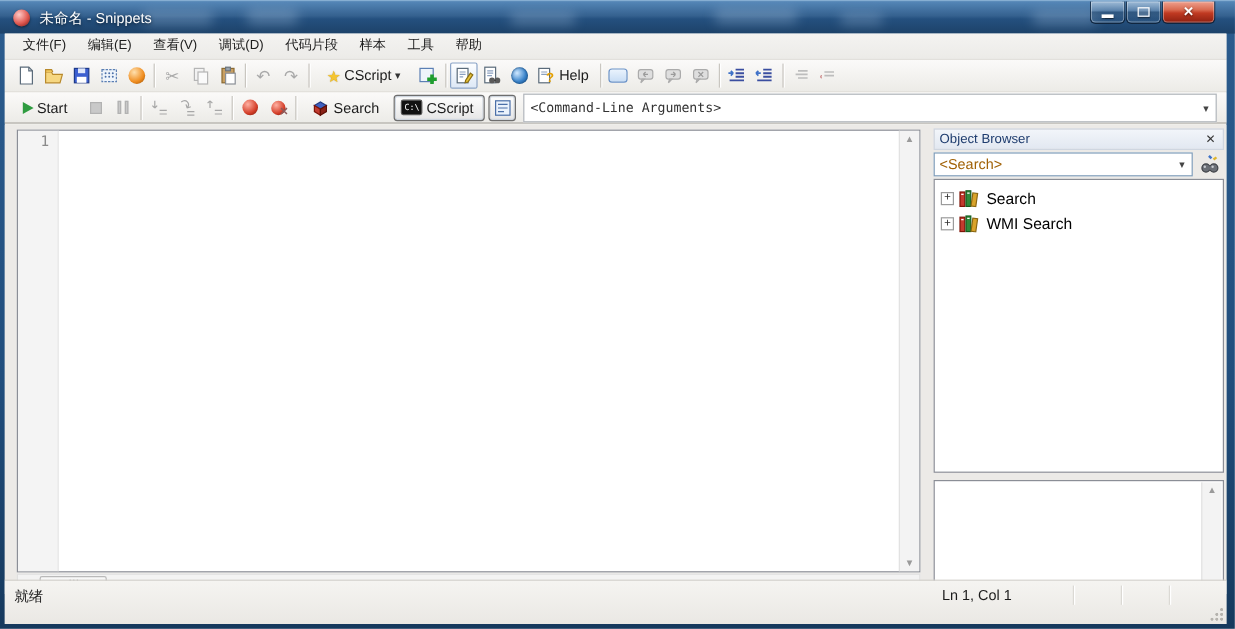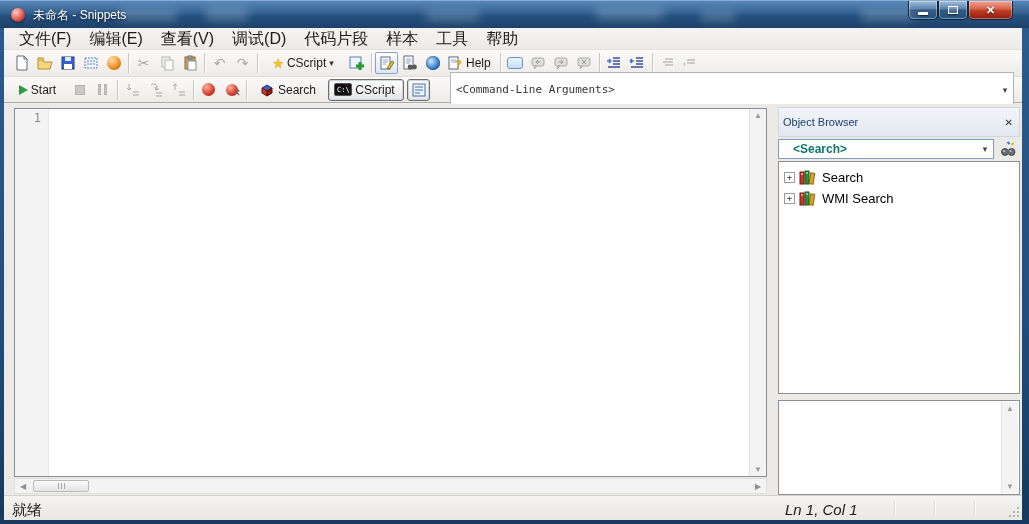--- a/index.html
+++ b/index.html
@@ -39,7 +39,7 @@
 
   .menubar { height:22px; background:linear-gradient(#f4f3f1,#ecebe8); display:flex; align-items:center; padding-left:6px;
     border-bottom:1px solid #e2e0dc; }
-  .menu-item { padding:0 9px; font-size:16px; color:#1c1c1c; line-height:21px; cursor:default; }
+  .menu-item { padding:0 9px; font-size:11px; color:#1c1c1c; line-height:21px; cursor:default; }
 
   .toolbar { display:flex; align-items:center; padding-left:6px; background:linear-gradient(#fbfaf9,#ecebe7); }
   .tb1 { height:27px; border-bottom:1px solid #e0ded9; }

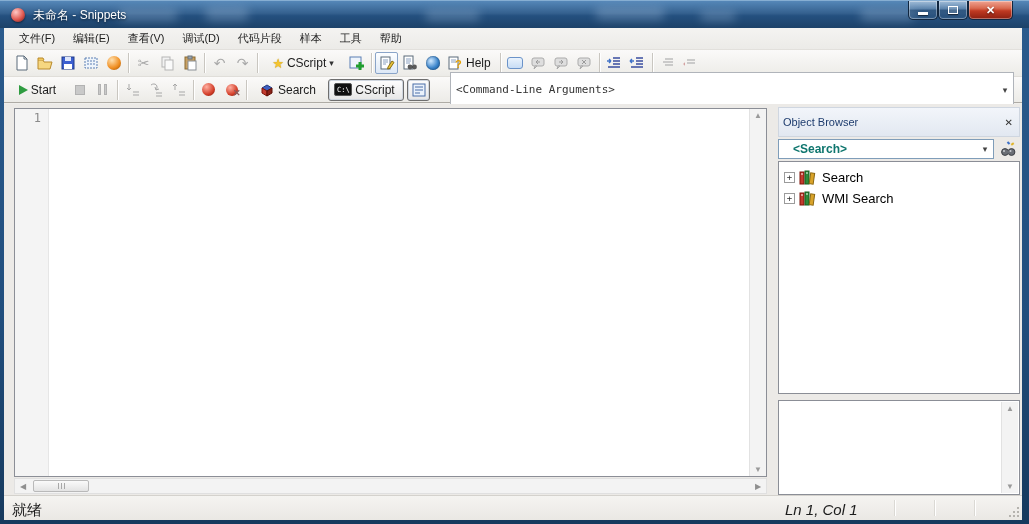--- a/index.html
+++ b/index.html
@@ -67,7 +67,7 @@
   .pause-bars i { width:3px; height:11px; background:#c9c9c9; border:1px solid #b2b2b2; }
   .cscript-chip { width:18px; height:13px; background:#111; border:1px solid #555; border-radius:2px;
     color:#fff; font-family:"DejaVu Sans Mono", monospace; font-size:7px; line-height:12px; text-align:center; }
-  .combo { flex:1; height:36px; margin:0 8px 0 20px; background:#fff; border:1px solid #b0b4ba;
+  .combo { flex:1; height:24px; margin:0 8px 0 6px; background:#fff; border:1px solid #b0b4ba;
     display:flex; align-items:center; position:relative; }
   .combo-text { flex:1; font-family:"DejaVu Sans Mono", monospace; font-size:11px; color:#333; padding-left:5px; }
   .combo-arrow { width:16px; text-align:center; font-size:9px; color:#444; }

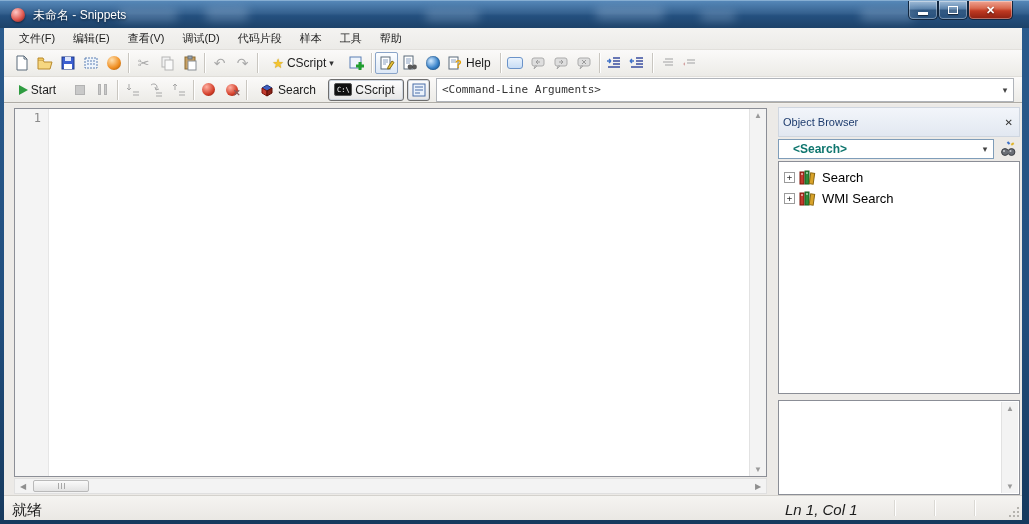--- a/index.html
+++ b/index.html
@@ -94,7 +94,7 @@
 
   
   .side-panel { flex:1; display:flex; flex-direction:column; padding:3px 2px 0 0; }
-  .panel-header { height:30px; display:flex; align-items:center; background:linear-gradient(#f2f5fa,#e2e8f1);
+  .panel-header { height:18px; display:flex; align-items:center; background:linear-gradient(#f2f5fa,#e2e8f1);
     border:1px solid #cfd6e0; padding:0 4px; }
   .panel-title { flex:1; font-size:11px; color:#1e3c6e; }
   .panel-close { font-size:10px; color:#333; padding:0 2px; cursor:default; }

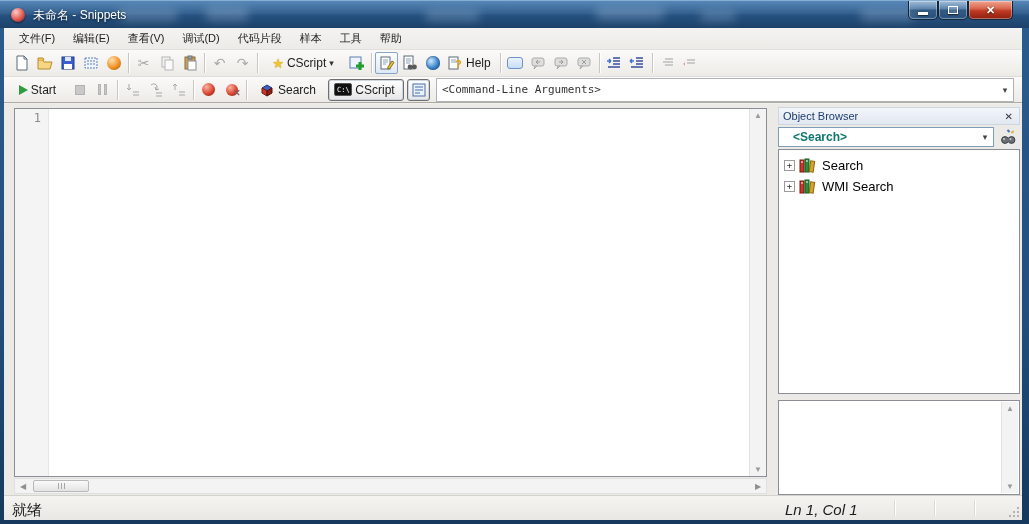--- a/index.html
+++ b/index.html
@@ -100,7 +100,7 @@
   .panel-close { font-size:10px; color:#333; padding:0 2px; cursor:default; }
   .search-row { height:24px; display:flex; align-items:center; padding:2px 0; }
   .search-combo { flex:1; height:20px; border:1px solid #7f9db9; background:#fff; display:flex; align-items:center; }
-  .search-text { flex:1; font-size:12px; color:#0f766e; padding-left:14px;font-weight:bold; }
+  .search-text { flex:1; font-size:12px; color:#a16207; padding-left:4px; }
   .find-btn { width:24px; height:20px; display:flex; align-items:center; justify-content:center; margin-left:2px; cursor:default; }
   .tree { flex:1; background:#fff; border:1px solid #8b8e96; padding:5px 0 0 5px; overflow:hidden; }
   .tree-item { height:21px; display:flex; align-items:center; cursor:default; }

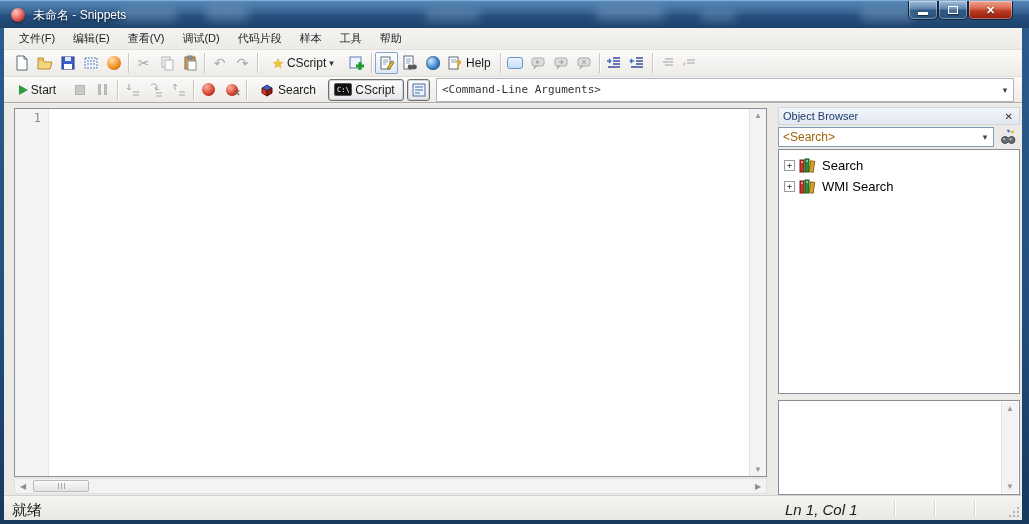--- a/index.html
+++ b/index.html
@@ -112,8 +112,8 @@
   .desc-vscroll { position:absolute; top:1px; right:1px; bottom:1px; width:17px; background:#f3f3f3; border-left:1px solid #e2e2e2; }
 
   
-  .statusbar { position:absolute; left:0; right:0; bottom:0; height:25px;
-    background:linear-gradient(#f5f4f1,#eae8e4); border-top:1px solid #d4d2cd; font-size:15px; color:#1c1c1c; }
+  .statusbar { position:absolute; left:0; right:0; bottom:0; height:37px;
+    background:linear-gradient(#f5f4f1,#eae8e4); border-top:1px solid #d4d2cd; font-size:12px; color:#1c1c1c; }
   .status-ready { position:absolute; left:8px; top:5px; }
   .status-pos { position:absolute; left:781px; top:5px;font-style:italic; }
   .status-sep { position:absolute; top:4px; width:1px; height:16px; background:#dbd9d4; box-shadow:1px 0 0 #fff; }

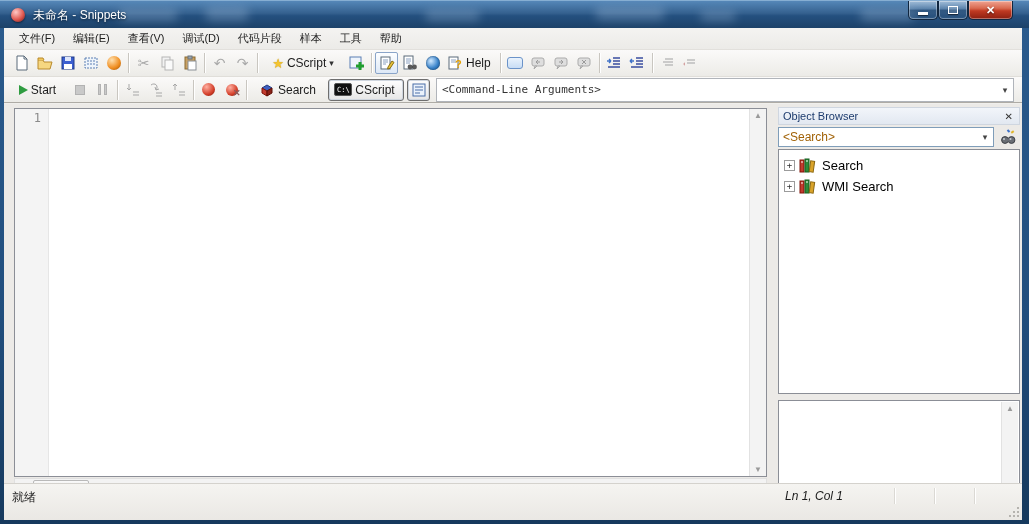--- a/index.html
+++ b/index.html
@@ -115,7 +115,7 @@
   .statusbar { position:absolute; left:0; right:0; bottom:0; height:37px;
     background:linear-gradient(#f5f4f1,#eae8e4); border-top:1px solid #d4d2cd; font-size:12px; color:#1c1c1c; }
   .status-ready { position:absolute; left:8px; top:5px; }
-  .status-pos { position:absolute; left:781px; top:5px;font-style:italic; }
+  .status-pos { position:absolute; left:781px; top:5px; }
   .status-sep { position:absolute; top:4px; width:1px; height:16px; background:#dbd9d4; box-shadow:1px 0 0 #fff; }
   .ssep1 { left:890px; } .ssep2 { left:930px; } .ssep3 { left:970px; }
   .grip { position:absolute; right:2px; bottom:2px; width:12px; height:12px;

